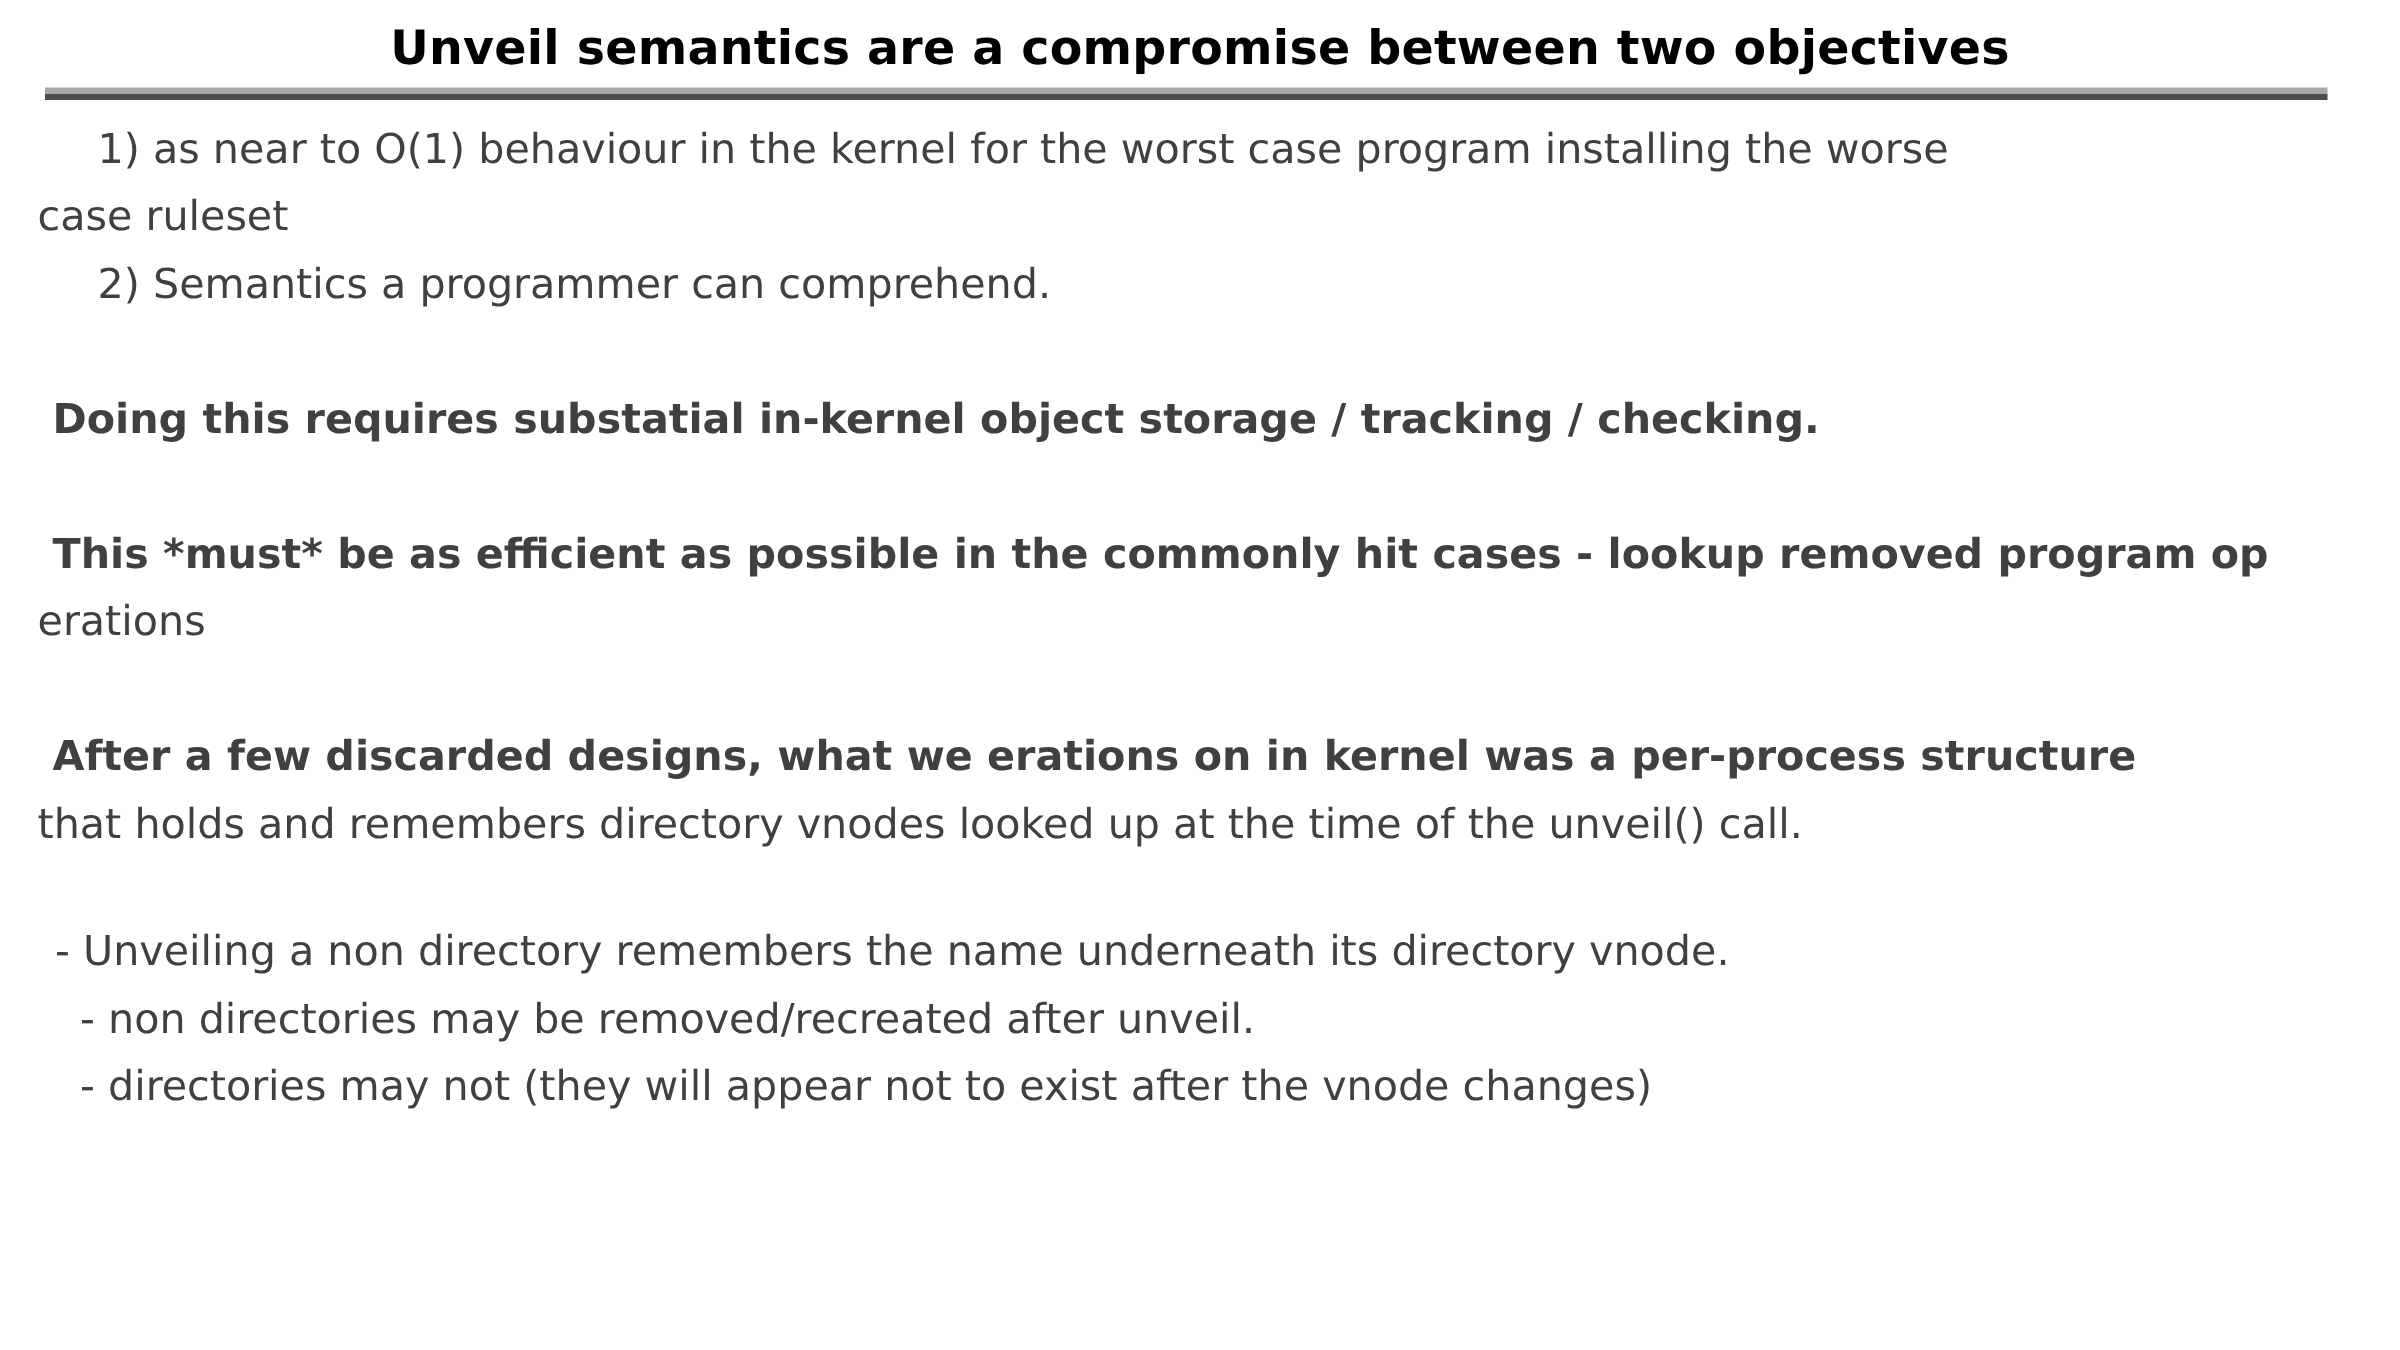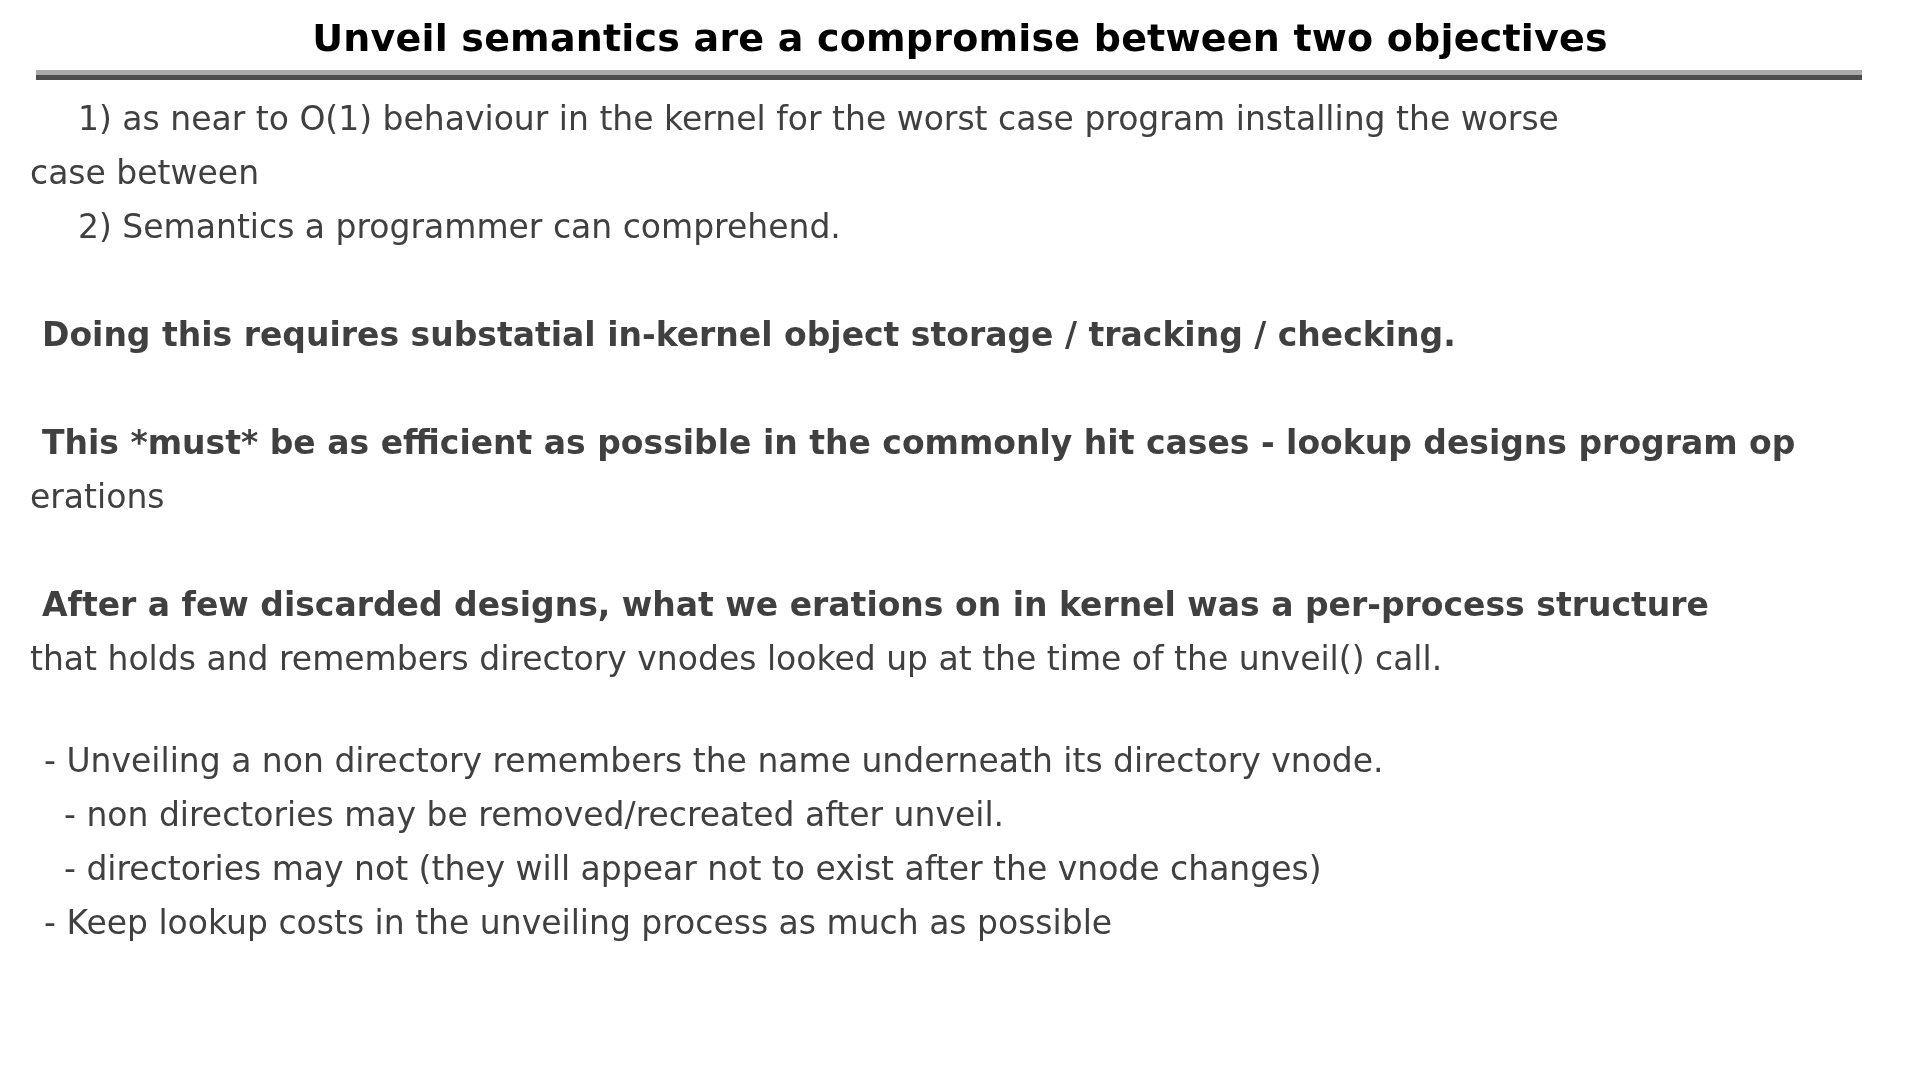--- a/index.html
+++ b/index.html
@@ -104,7 +104,7 @@
 
     <p class="para indent-1">1) as near to O(1) behaviour in the kernel for the worst case program installing the worse</p>
 
-    <p class="para">case between</p>
+    <p class="para">case ruleset</p>
 
     <p class="para indent-1">2) Semantics a programmer can comprehend.</p>
 

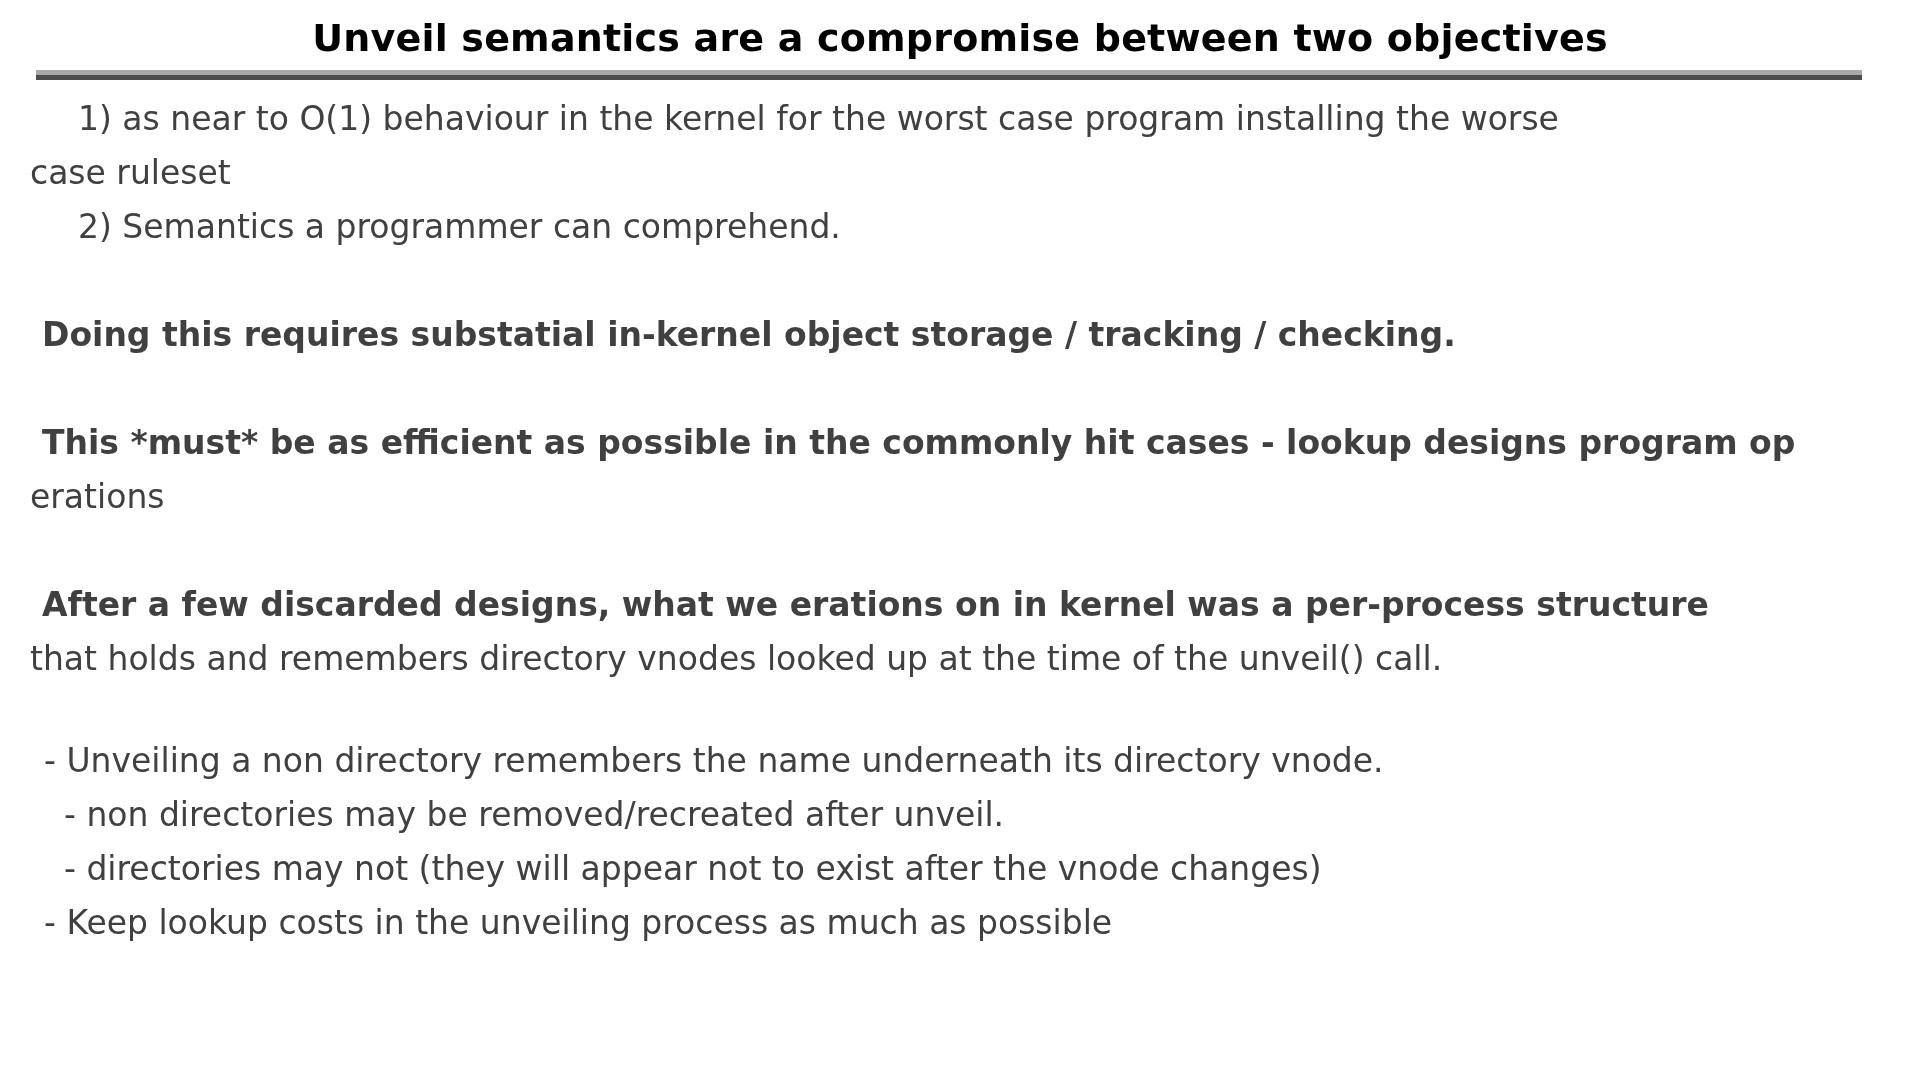--- a/index.html
+++ b/index.html
@@ -114,7 +114,7 @@
 
     <div class="spacer"></div>
 
-    <p class="para indent-half">This *must* be as efficient as possible in the commonly hit cases - lookup designs program op</p>
+    <p class="para indent-half">This *must* be as efficient as possible in the commonly hit cases - lookup removed program op</p>
 
     <p class="para">erations</p>
 

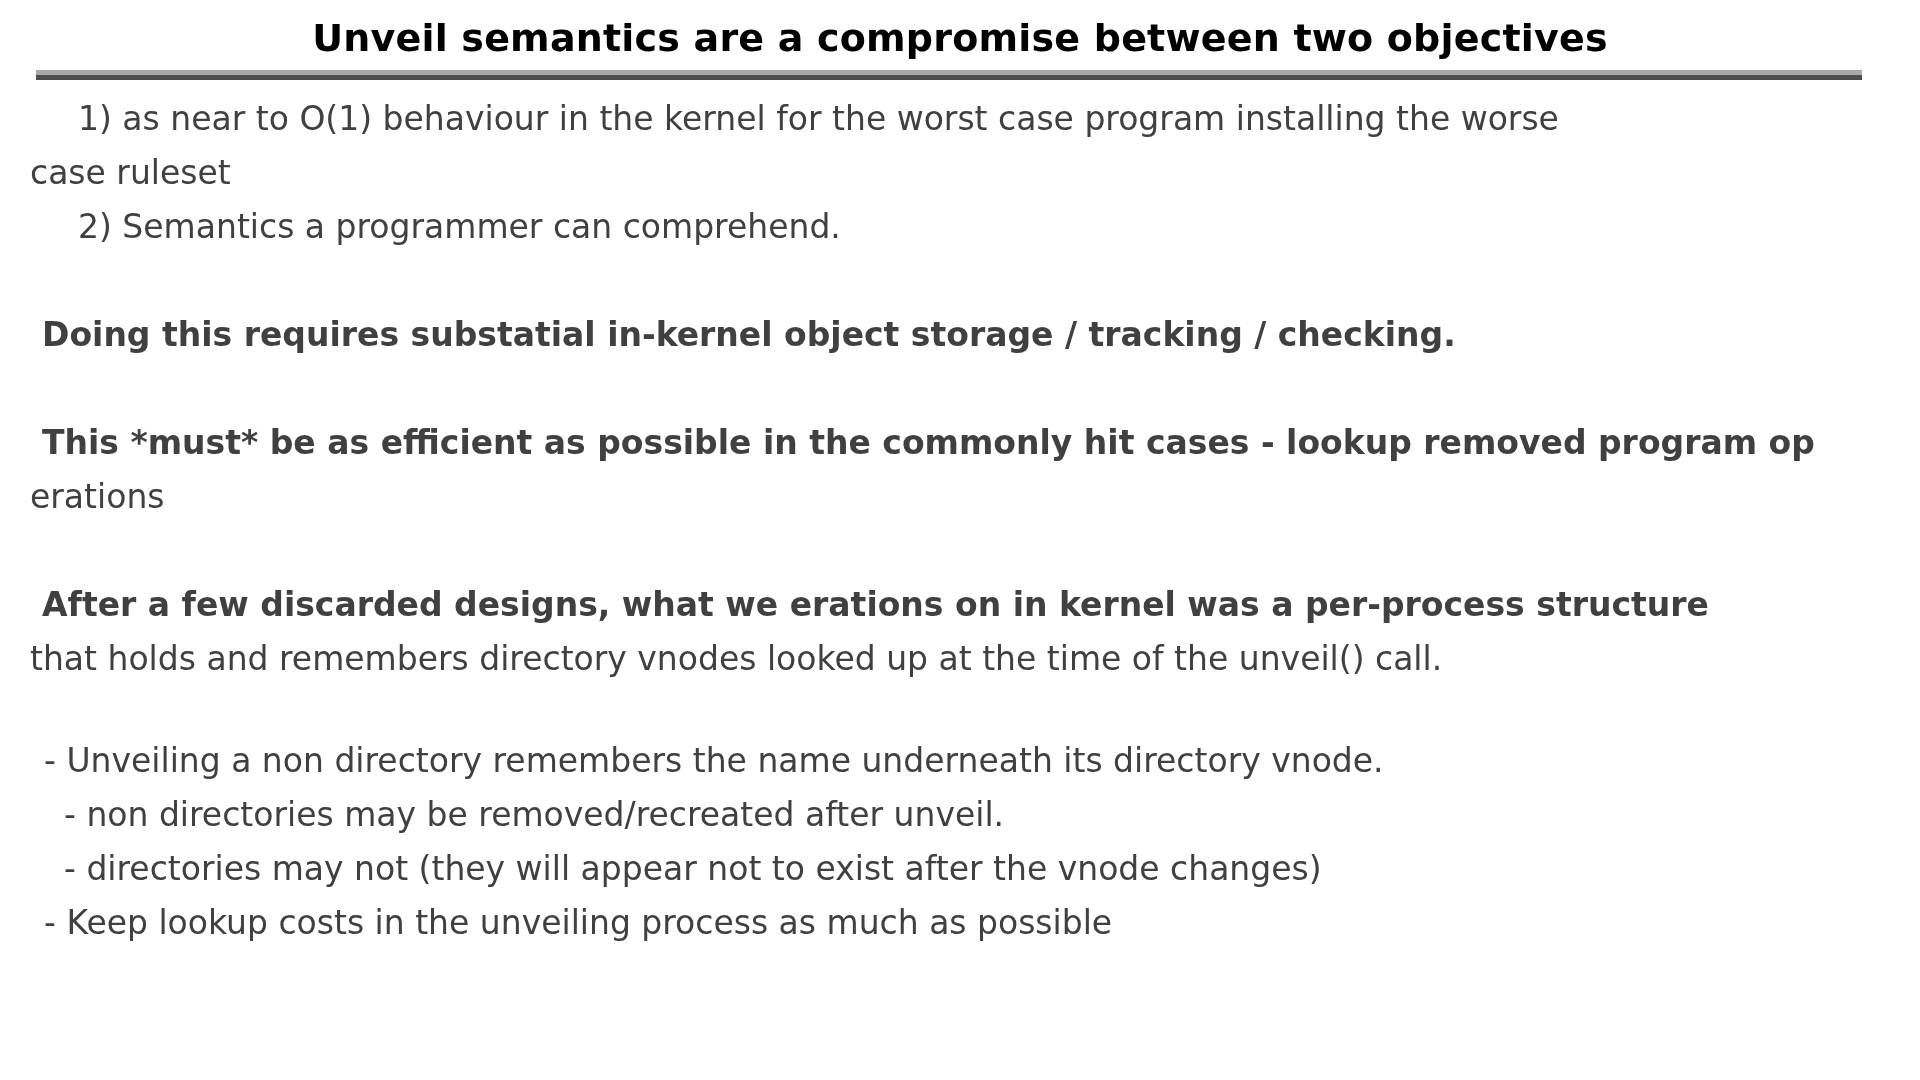--- a/index.html
+++ b/index.html
@@ -132,7 +132,6 @@
 
     <p class="para indent-sub">- directories may not (they will appear not to exist after the vnode changes)</p>
 
-    <p class="para indent-bullet">- Keep lookup costs in the unveiling process as much as possible</p>
 
   </div>
 

